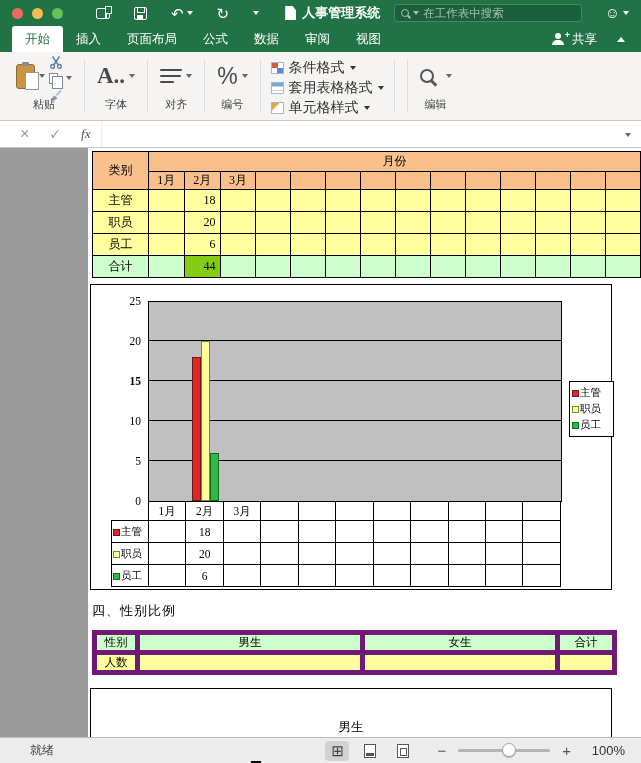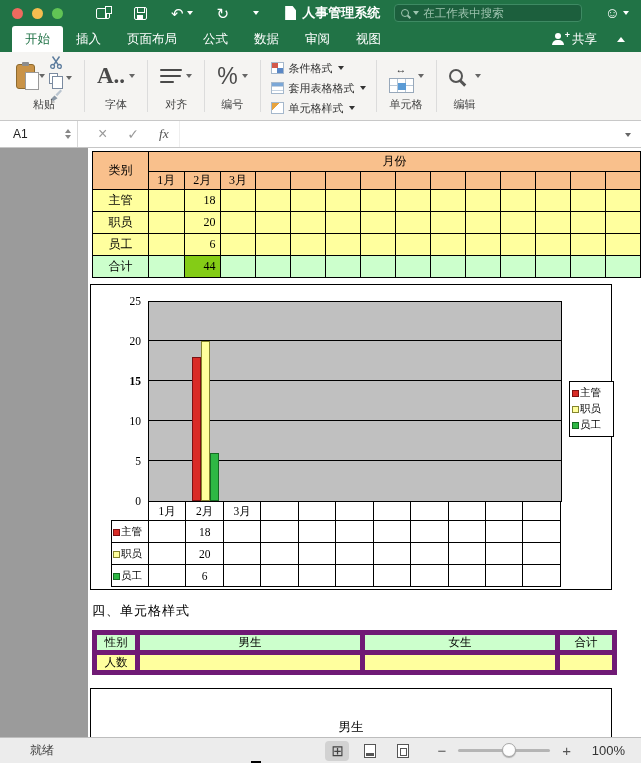--- a/index.html
+++ b/index.html
@@ -66,7 +66,7 @@
   .ic-align i:nth-child(2){width:21px}.ic-align i:nth-child(1){width:22px}.ic-align i:nth-child(3){width:14px}
   .ic-pct{font-size:23px;color:#4a4a4a;line-height:30px}
   .stylecol{display:flex;flex-direction:column;justify-content:center;gap:4px;padding:0 4px}
-  .srow{display:flex;align-items:center;gap:5px;height:16px;font-size:11px;color:#333}
+  .srow{display:flex;align-items:center;gap:5px;height:16px;font-size:14px;color:#333}
   .mini{width:13px;height:12px;border:1px solid #a5b8cc;background:#fff;flex:none}
   .mini.cf{background:linear-gradient(#d2584a 0 0) 0 0/6px 5px no-repeat,linear-gradient(#5a87c5 0 0) 100% 100%/6px 5px no-repeat,#fff}
   .mini.ts{background:linear-gradient(#7ba7d7 0 3px,transparent 3px),repeating-linear-gradient(transparent 0 3px,#c3d1e0 3px 4px),#fff}

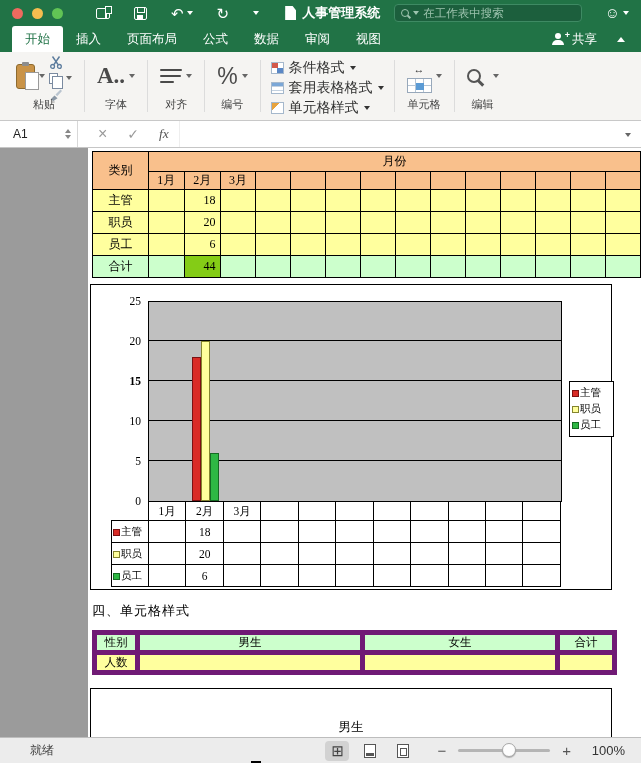--- a/index.html
+++ b/index.html
@@ -281,16 +281,6 @@
       </div>
   </div>
   <div class="rsep"></div>
-  <div class="rg">
-    <div class="bigrow">
-      <span class="ic-cellswrap">
-          <span class="ic-cellsarrow"></span>
-          <span class="ic-cellsgrid"></span>
-        </span>
-      <span class="car"></span>
-    </div>
-    <div class="rlabel">单元格</div>
-  </div>
   <div class="rsep"></div>
   <div class="rg">
     <div class="bigrow">

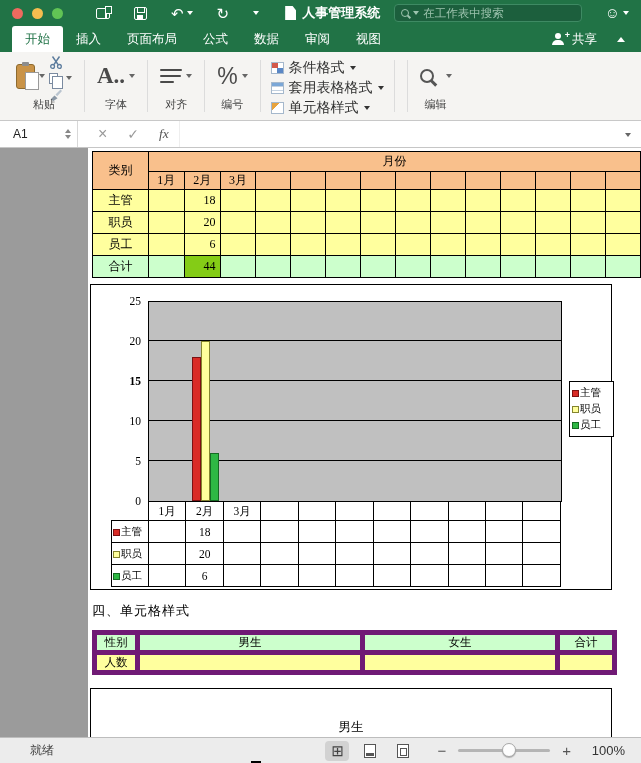--- a/index.html
+++ b/index.html
@@ -292,13 +292,6 @@
 </div>
 
 <div class="fbar">
-  <div class="namebox">
-    <span>A1</span>
-    <span class="stepper">
-        <span class="u"></span>
-        <span class="d"></span>
-      </span>
-  </div>
   <span class="fico x"></span>
   <span class="fico ck"></span>
   <span class="fx">fx</span>

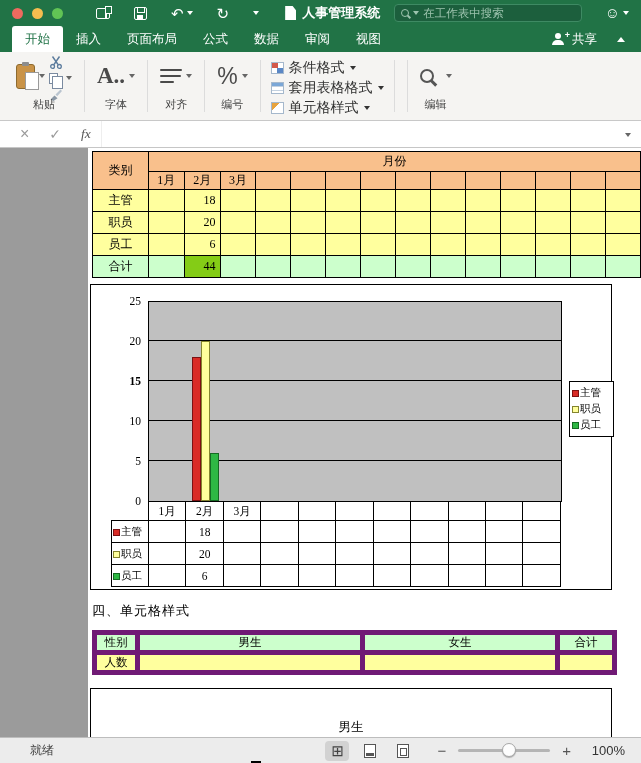--- a/index.html
+++ b/index.html
@@ -491,7 +491,7 @@
         <div class="ytick" style="top: 9px;">25</div>
       </div>
 
-    <div class="sectitle">四、单元格样式</div>
+    <div class="sectitle">四、性别比例</div>
     <table class="t2">
         <colgroup>
           <col style="width:43px">

